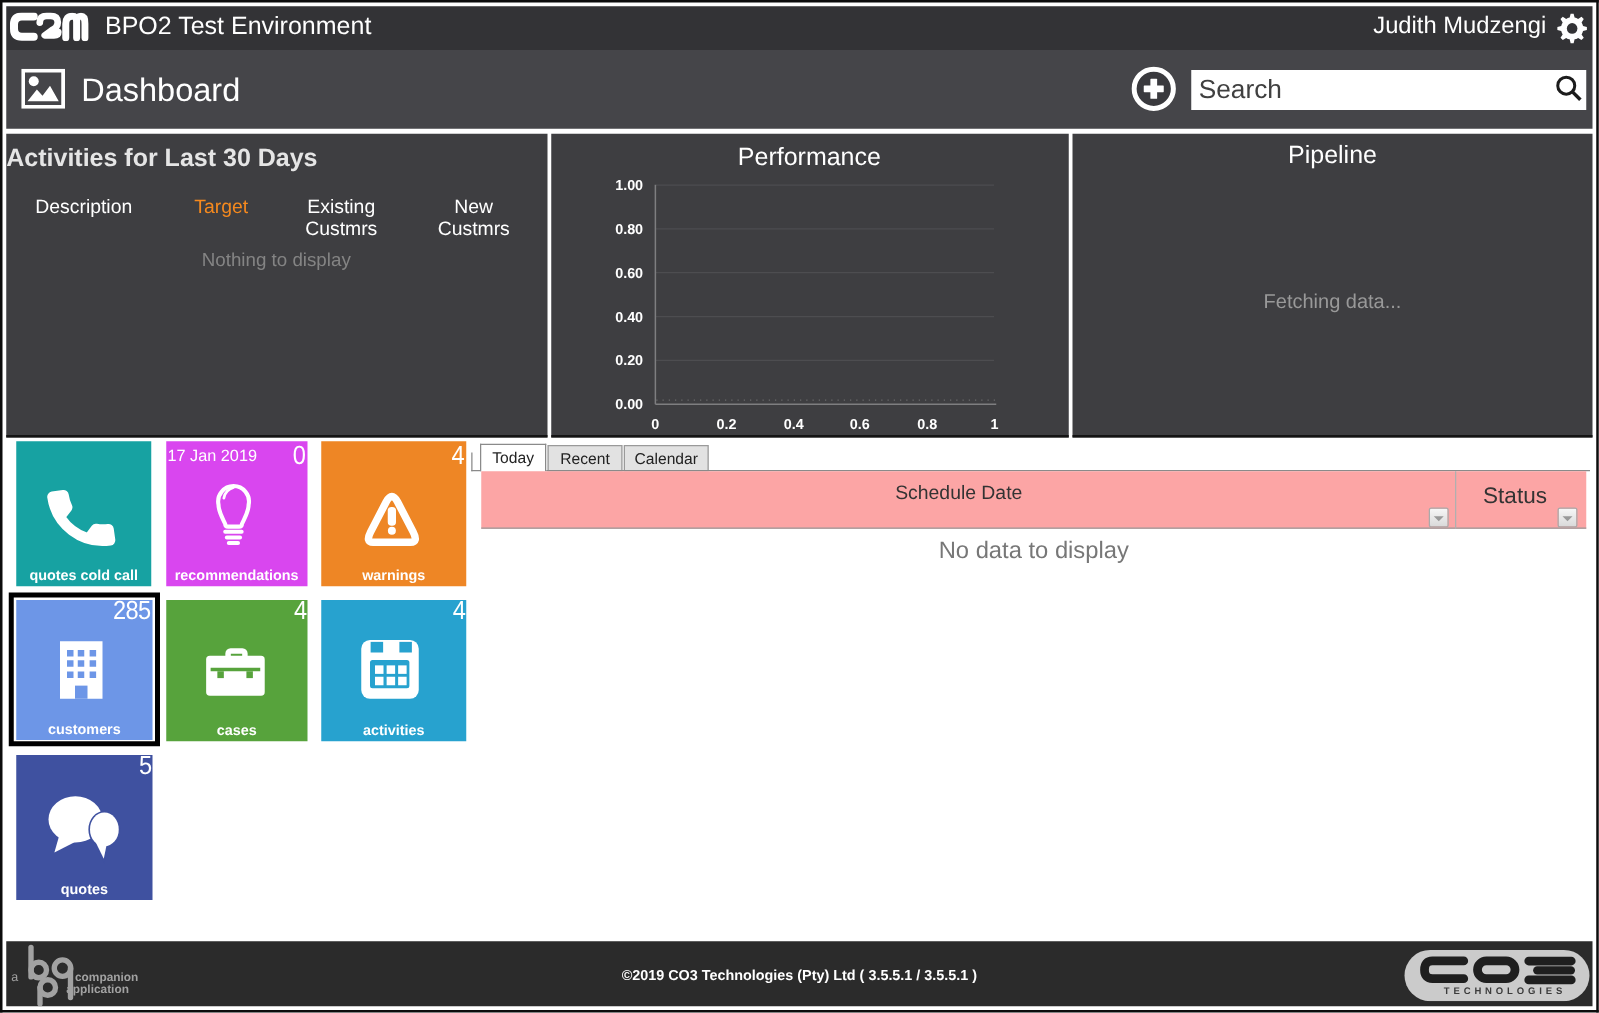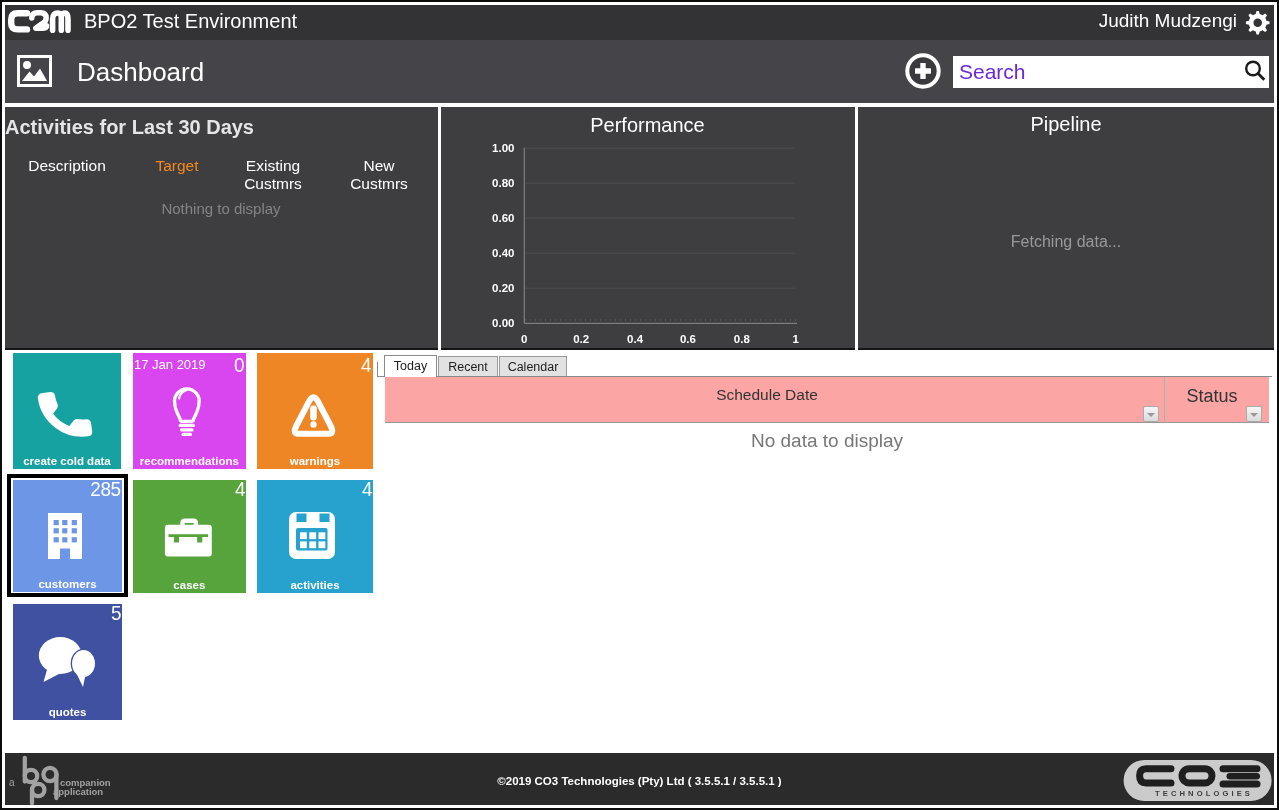--- a/index.html
+++ b/index.html
@@ -60,7 +60,7 @@
       <circle cx="10" cy="10" r="4" fill="#fff"></circle>
       <path d="M5 26 L12.5 16.5 L17 21.5 L23 13.5 L30 26 Z" fill="#fff"></path>
     </svg>
-    <div class="abs" style="left:72px; top:17px; font-size:26px; color:#fff;">Dashboard</div>
+    <div class="abs" style="left:60px; top:17px; font-size:26px; color:#fff;">Dashboard</div>
     <svg class="abs" style="left:900px; top:13px;" width="36" height="36" viewBox="0 0 36 36">
       <circle cx="18" cy="18" r="15.7" fill="#3a3a3e" stroke="#fff" stroke-width="4"></circle>
       <rect x="10" y="15.3" width="16" height="5.4" rx="0.5" fill="#fff"></rect>

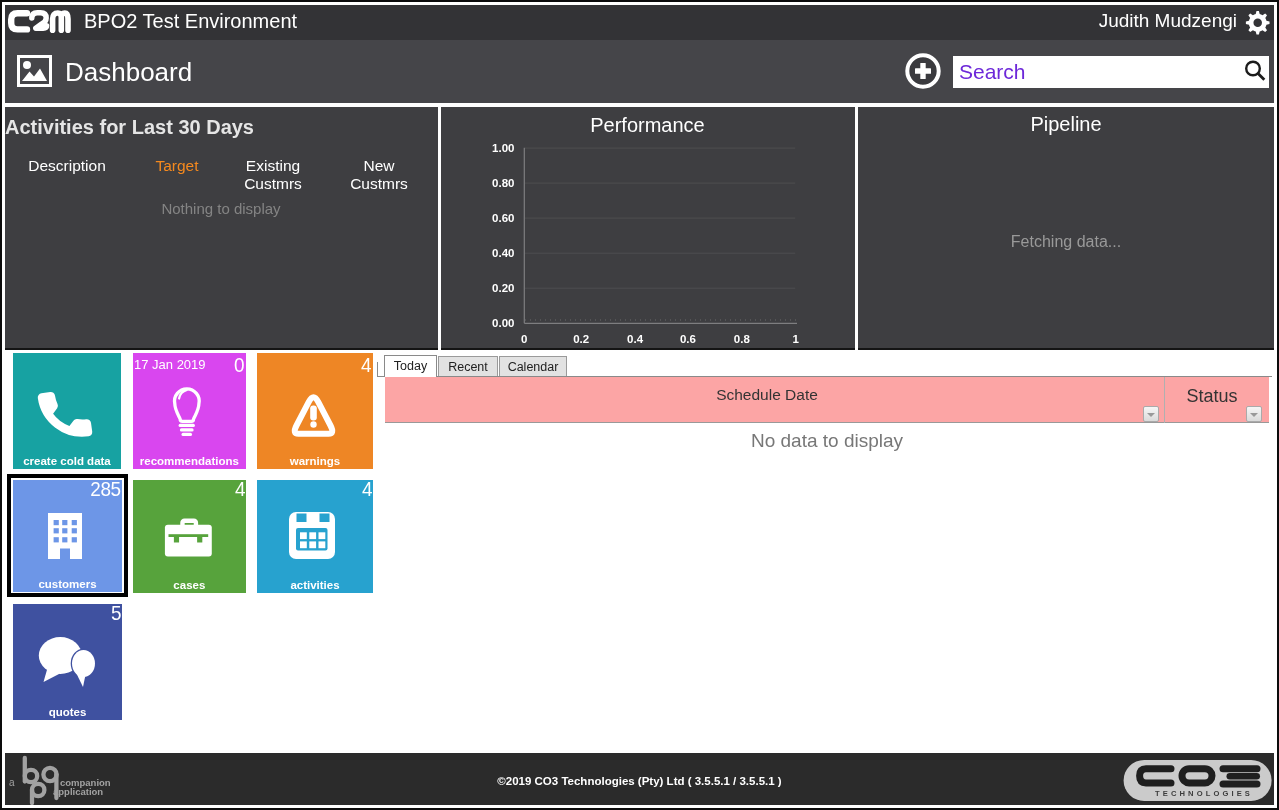--- a/index.html
+++ b/index.html
@@ -67,7 +67,7 @@
       <rect x="15.3" y="10" width="5.4" height="16" rx="0.5" fill="#fff"></rect>
     </svg>
     <div class="abs" style="left:948px; top:16px; width:316px; height:32px; background:#fff;">
-      <div class="abs" style="left:6px; top:4px; font-size:21px; color:#6d28d9;">Search</div>
+      <div class="abs" style="left:6px; top:4px; font-size:21px; color:#404040;">Search</div>
       <svg class="abs" style="left:290px; top:3px;" width="26" height="26" viewBox="0 0 26 26">
         <circle cx="10" cy="9.5" r="6.8" fill="none" stroke="#1c1c1c" stroke-width="2.4"></circle>
         <line x1="14.8" y1="14.3" x2="21.3" y2="20.8" stroke="#1c1c1c" stroke-width="2.8"></line>

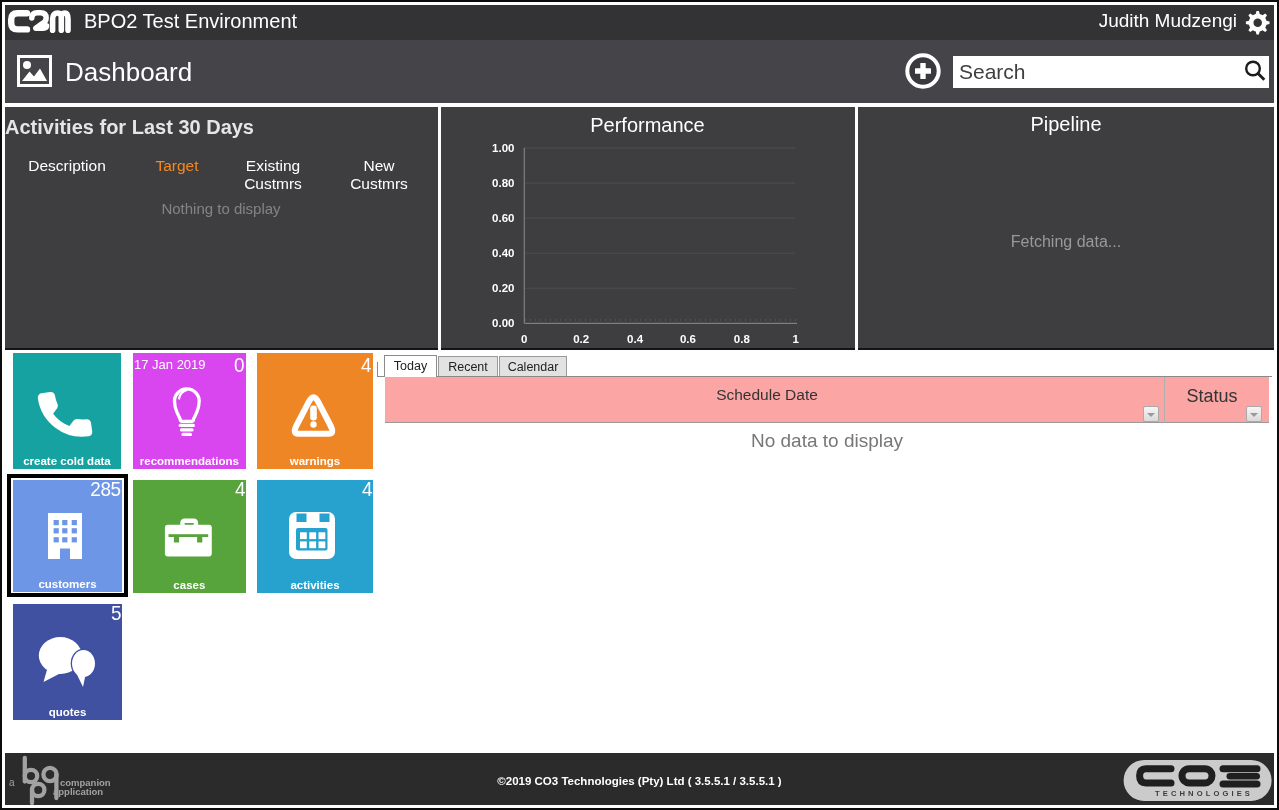--- a/index.html
+++ b/index.html
@@ -129,7 +129,7 @@
     <svg class="ticon" viewBox="0 0 108 116">
       <path transform="rotate(-8 54 58) translate(20.9,30.9) scale(2.55)" fill="#fff" stroke="#fff" stroke-width="1.3" stroke-linejoin="round" stroke-linecap="round" d="M6.62 10.79c1.44 2.83 3.76 5.14 6.59 6.59l2.2-2.2c.27-.27.67-.36 1.02-.24 1.12.37 2.33.57 3.57.57.55 0 1 .45 1 1V20c0 .55-.45 1-1 1-9.39 0-17-7.61-17-17 0-.55.45-1 1-1h3.5c.55 0 1 .45 1 1 0 1.25.2 2.45.57 3.57.11.35.03.74-.24 1.02l-2.2 2.2z"></path>
     </svg>
-    <div class="tlabel">create cold data</div>
+    <div class="tlabel">quotes cold call</div>
   </div>
 
   <div class="tile" style="left:133px; top:353px; width:112.7px; height:116px; background:#d946ef;">

